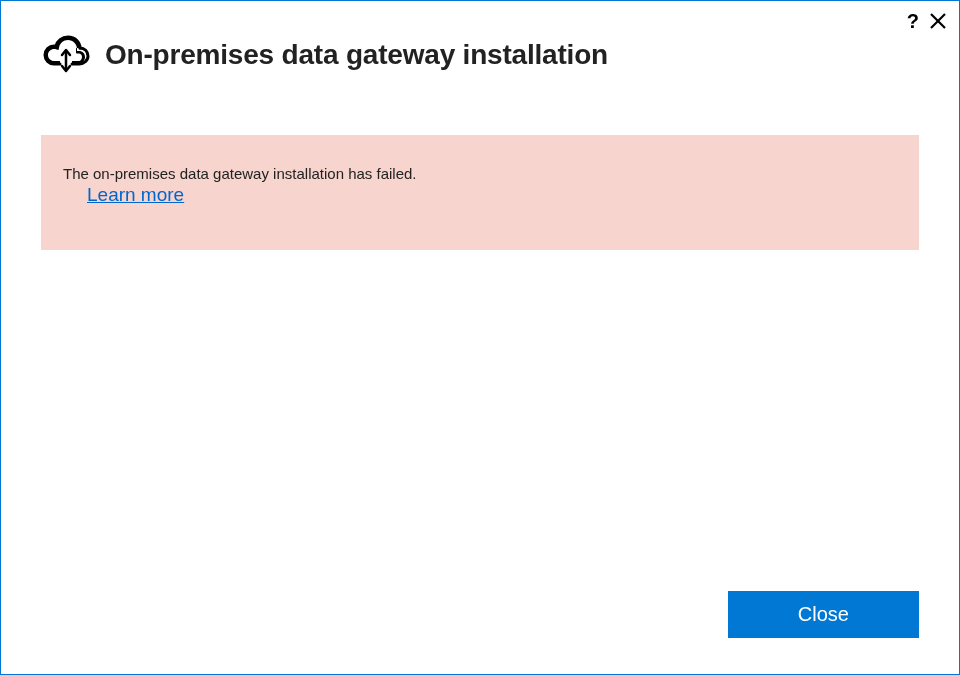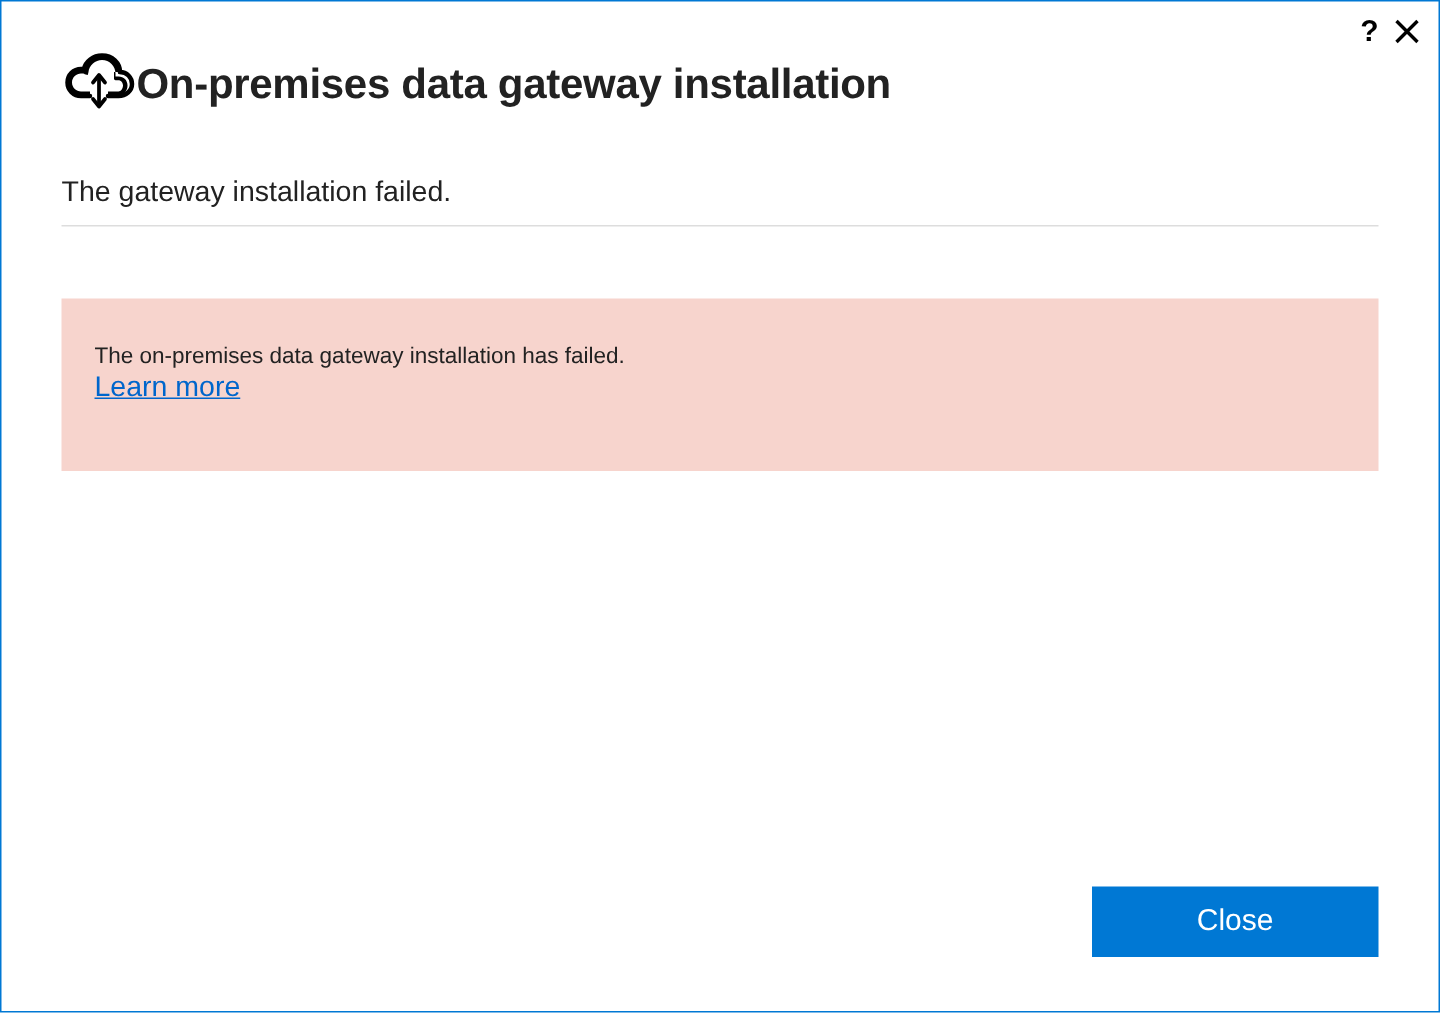--- a/index.html
+++ b/index.html
@@ -46,6 +46,7 @@
       display: flex;
       align-items: center;
       padding: 32px 40px 10px 40px;
+      gap: 14px;
     }
     .cloud-icon {
       flex-shrink: 0;

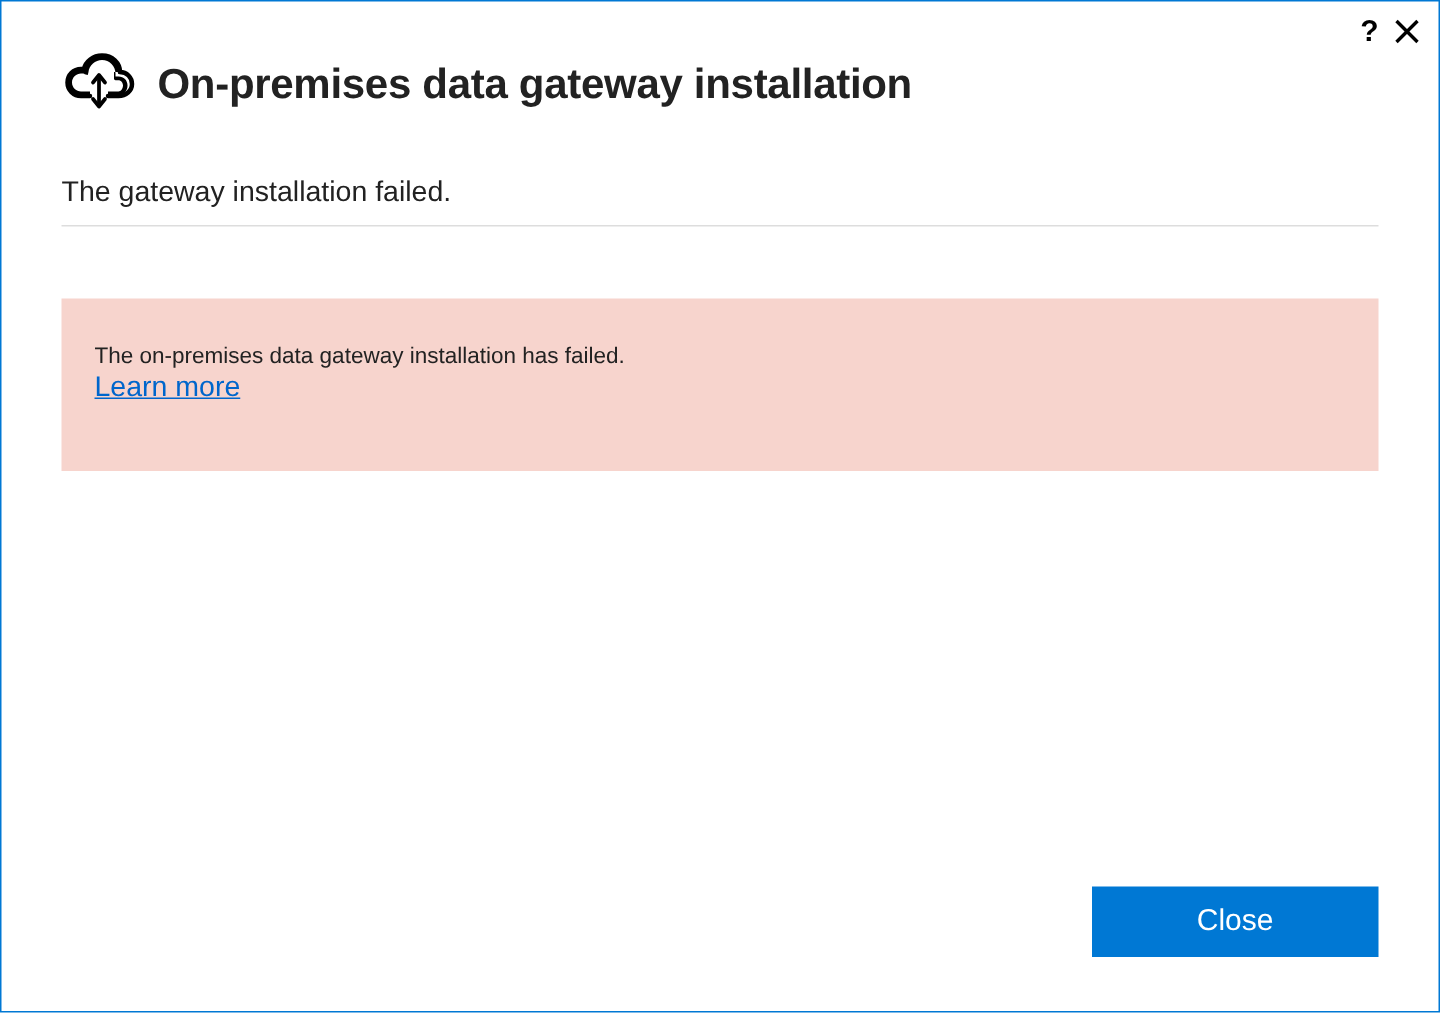--- a/index.html
+++ b/index.html
@@ -137,9 +137,6 @@
     <span class="page-title">On-premises data gateway installation</span>
   </div>
 
-  <div class="status-area">
-    <div class="status-message">The gateway installation failed.</div>
-  </div>
 
   <div class="error-box">
     <div class="error-heading">The on-premises data gateway installation has failed.</div>

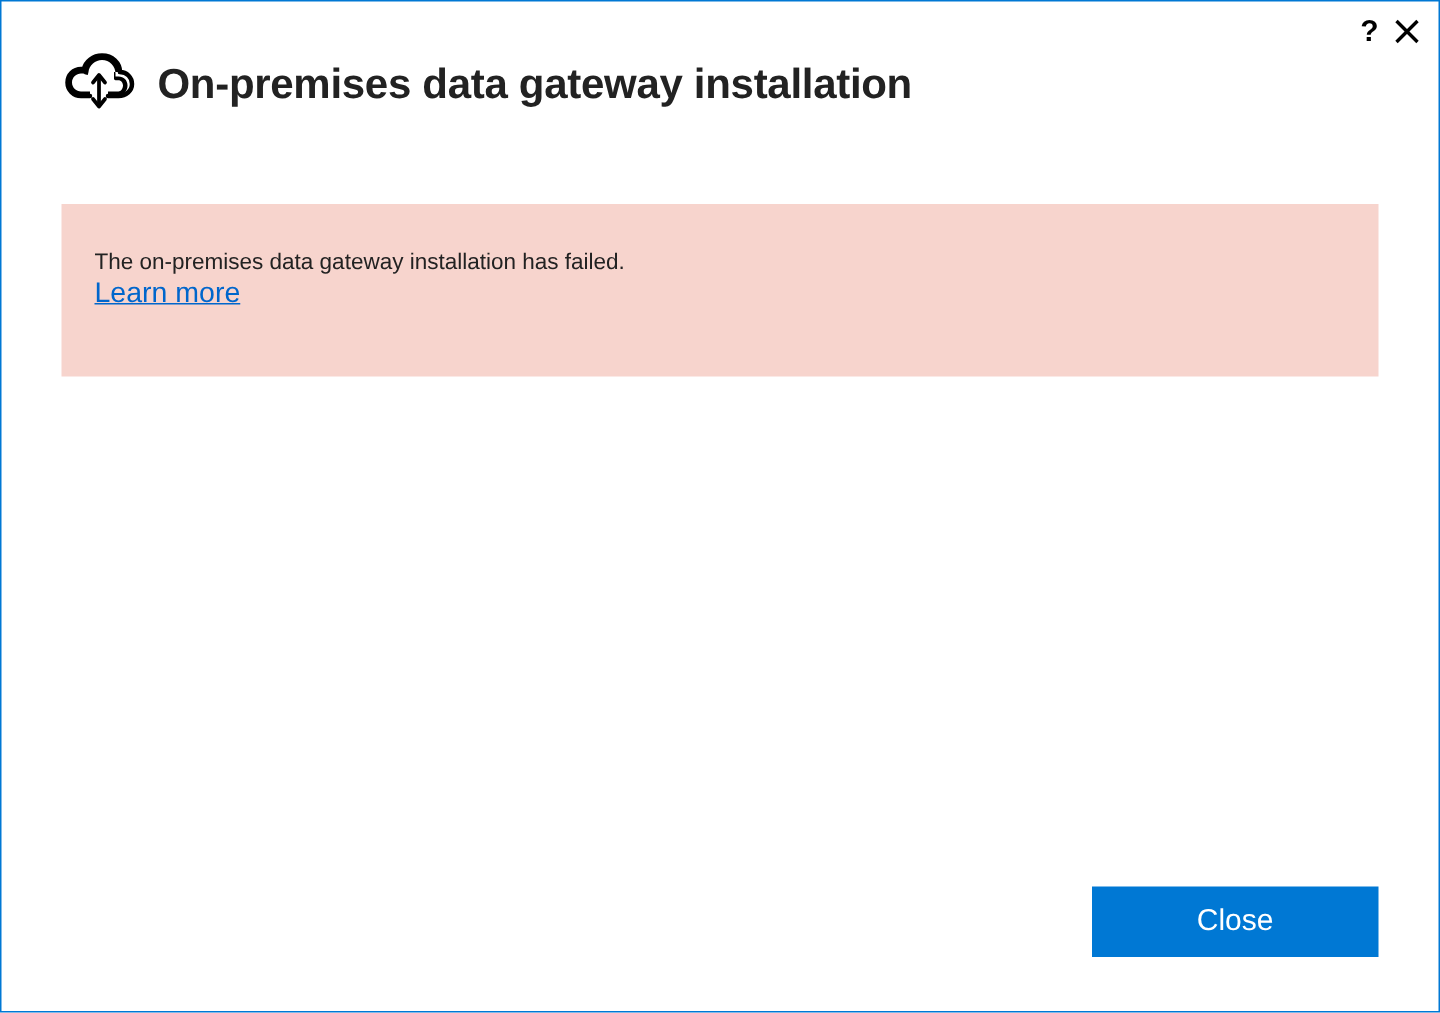--- a/index.html
+++ b/index.html
@@ -85,6 +85,7 @@
       margin-top: 2px;
       margin-bottom: 14px;
       cursor: pointer;
+      margin-left: 24px;
     }
     .error-detail {
       font-size: 19px;

